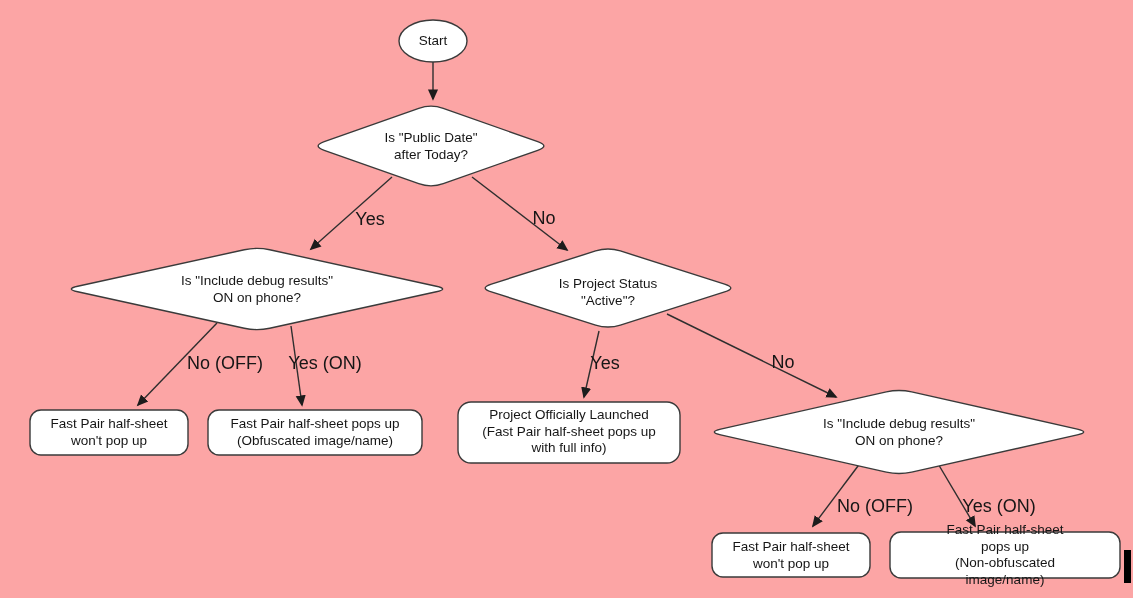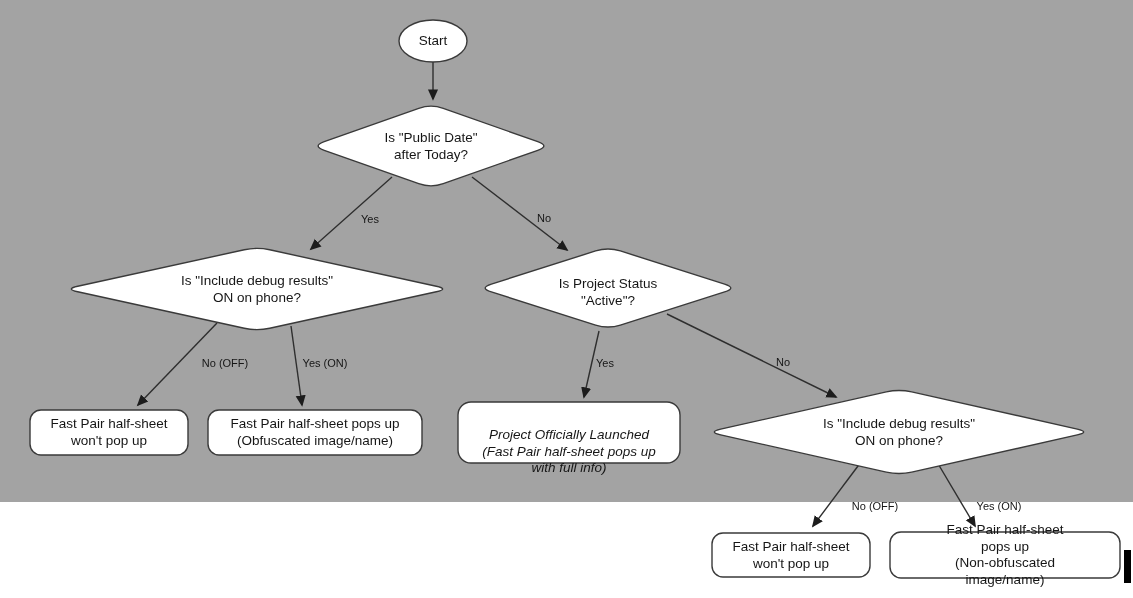--- a/index.html
+++ b/index.html
@@ -11,8 +11,8 @@
   }
   #canvas {
     position: relative;
-    width: 1133px; height: 502px;
-    background: #a3a3a3;
+    width: 1133px; height: 598px;
+    background: #fca5a5;
   }
   svg.layer {
     position: absolute; left: 0; top: 0;

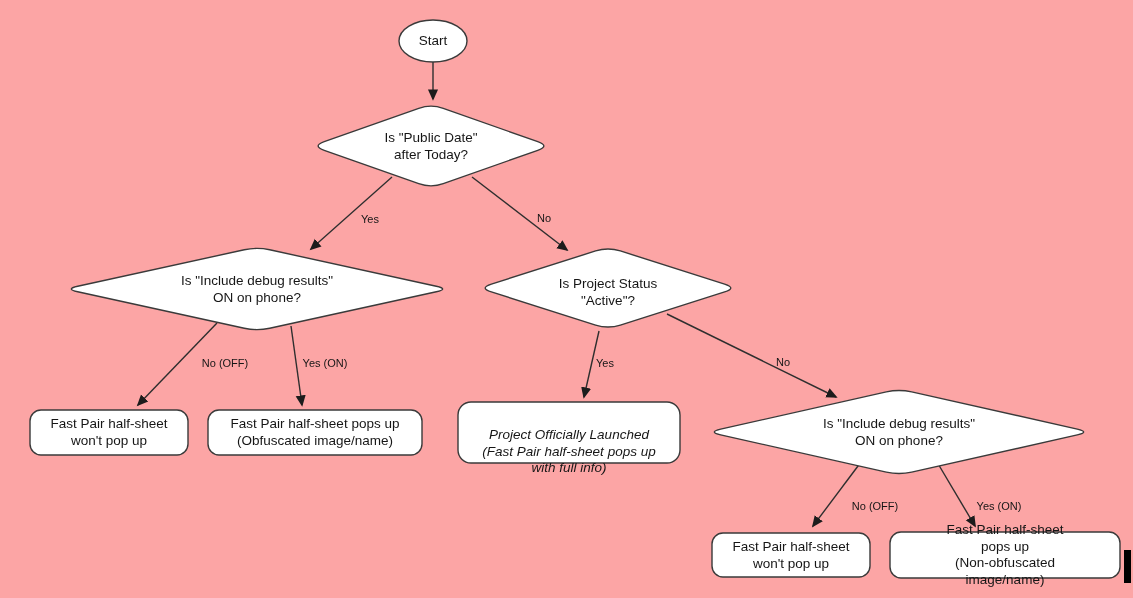--- a/index.html
+++ b/index.html
@@ -41,7 +41,7 @@
     position: absolute;
     transform: translate(-50%, -50%);
     white-space: nowrap;
-    font-size: 11px;
+    font-size: 18px;
     color: #161616;
   }
   .cursor-bar {

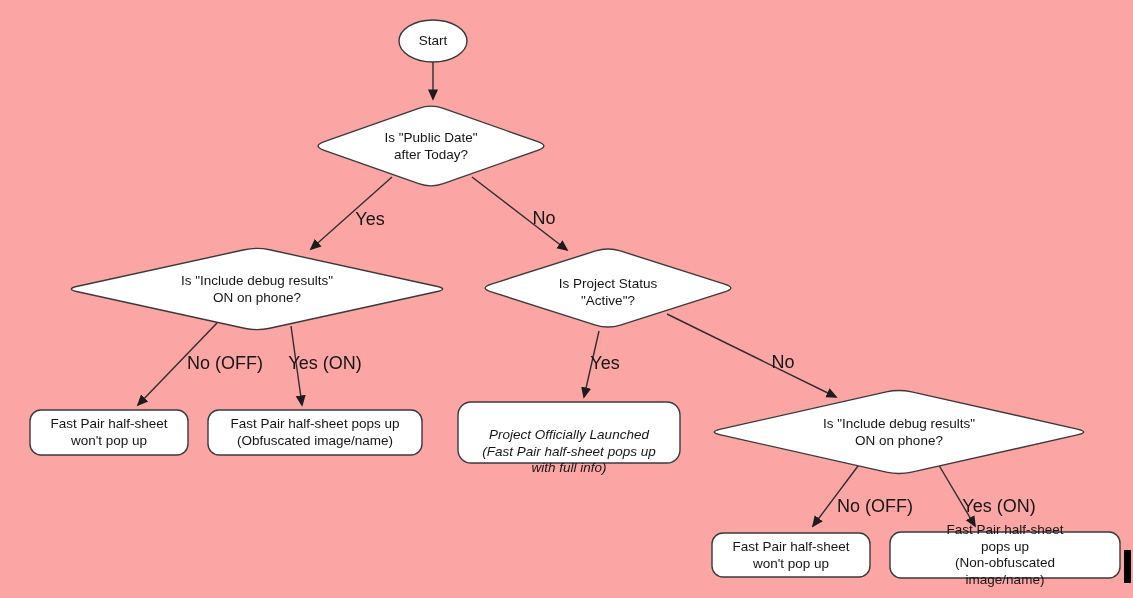--- a/index.html
+++ b/index.html
@@ -100,7 +100,7 @@
 won't pop up</div>
   <div class="node-label" style="left:315px; top:432px;">Fast Pair half-sheet pops up
 (Obfuscated image/name)</div>
-  <div class="node-label" style="left:569px; top:452px;font-style:italic;">Project Officially Launched
+  <div class="node-label" style="left:569px; top:432px;">Project Officially Launched
 (Fast Pair half-sheet pops up
 with full info)</div>
   <div class="node-label" style="left:791px; top:555px;">Fast Pair half-sheet

